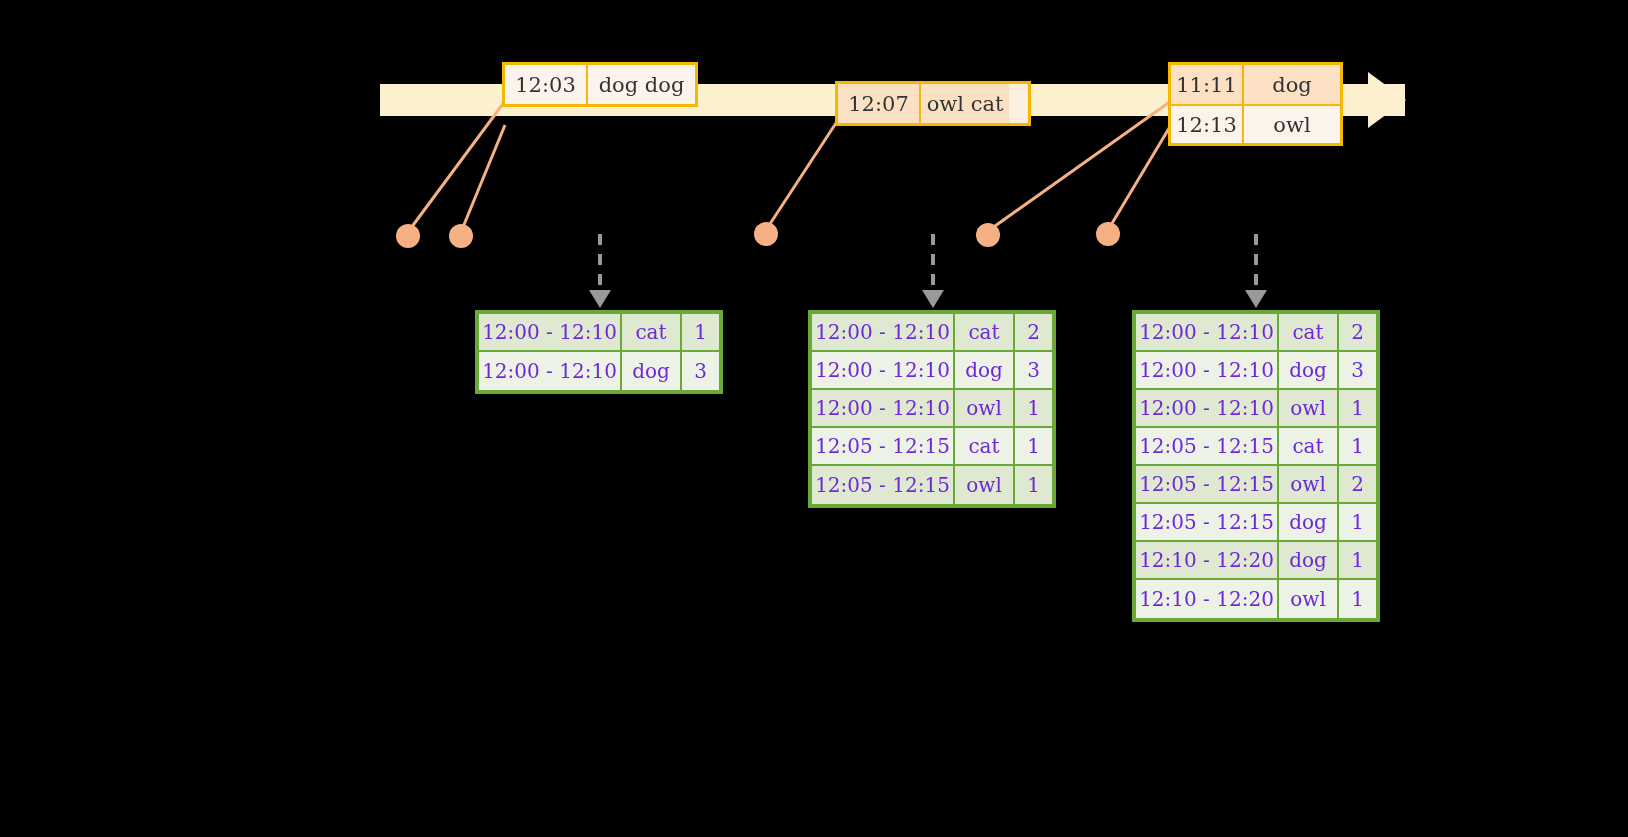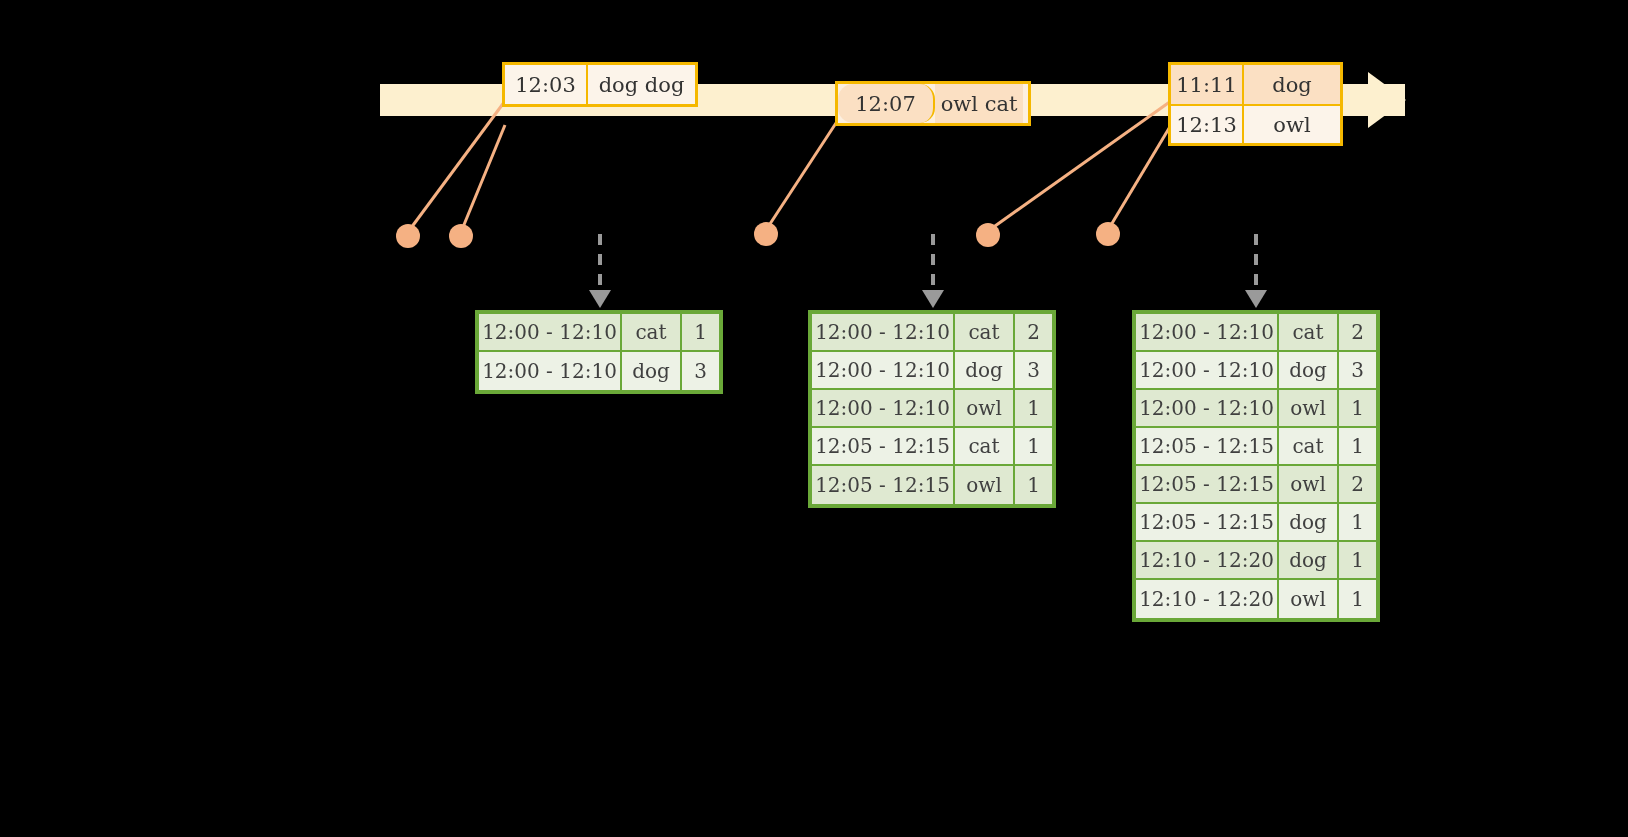--- a/index.html
+++ b/index.html
@@ -70,7 +70,7 @@
   #event-box-1 .cell.words { width: 107px; }
 
   #event-box-2 { left: 835px; top: 81px; width: 196px; }
-  #event-box-2 .cell.time  { width: 97px; border-radius: 15px; }
+  #event-box-2 .cell.time  { width: 83px; }
   #event-box-2 .cell.words { width: 88px; }
 
   #event-box-3 { left: 1168px; top: 62px; width: 175px; }

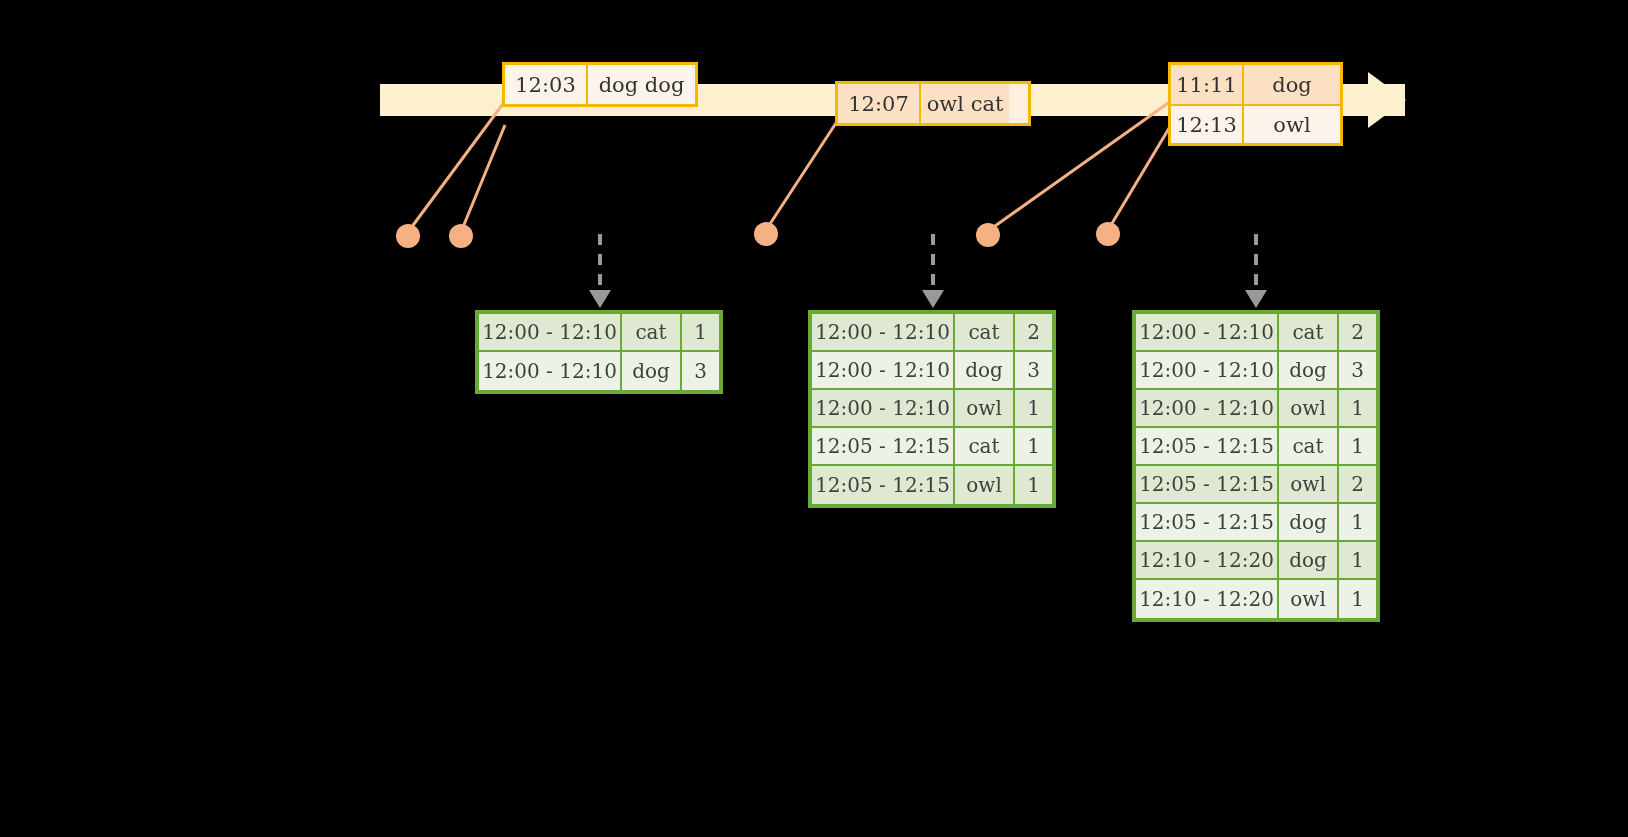--- a/index.html
+++ b/index.html
@@ -111,7 +111,7 @@
     align-items: center;
     justify-content: center;
     font-size: 20px;
-    color: #404040;
+    color: #6d28d9;
     box-sizing: border-box;
     background: #dfe9d1;
     border-right: 2px solid #6aa838;

